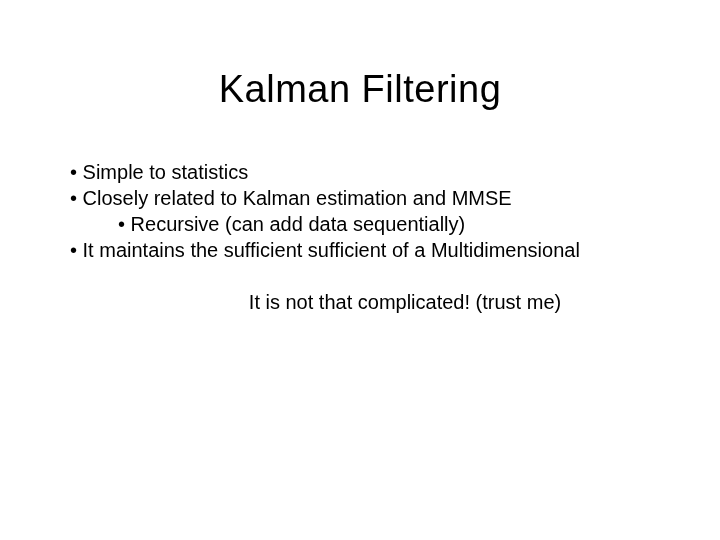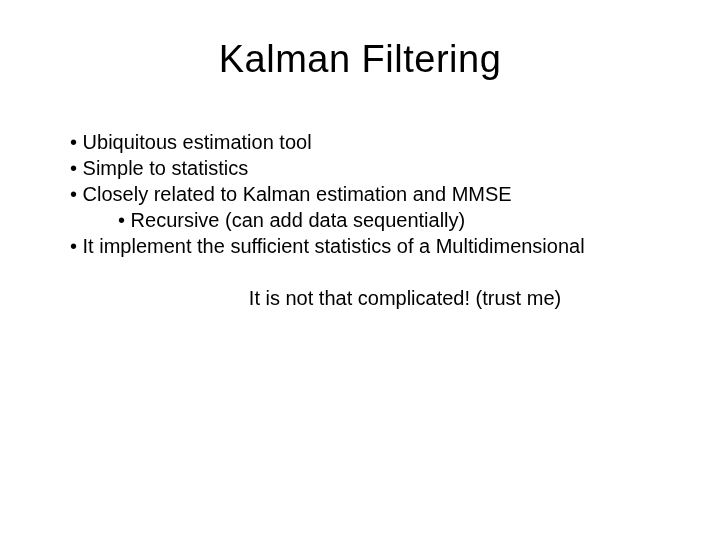--- a/index.html
+++ b/index.html
@@ -18,7 +18,7 @@
     .slide {
       width: 100%;
       height: 100%;
-      padding: 38px 70px 40px 70px;
+      padding: 68px 70px 40px 70px;
       position: relative;
     }
     .title {

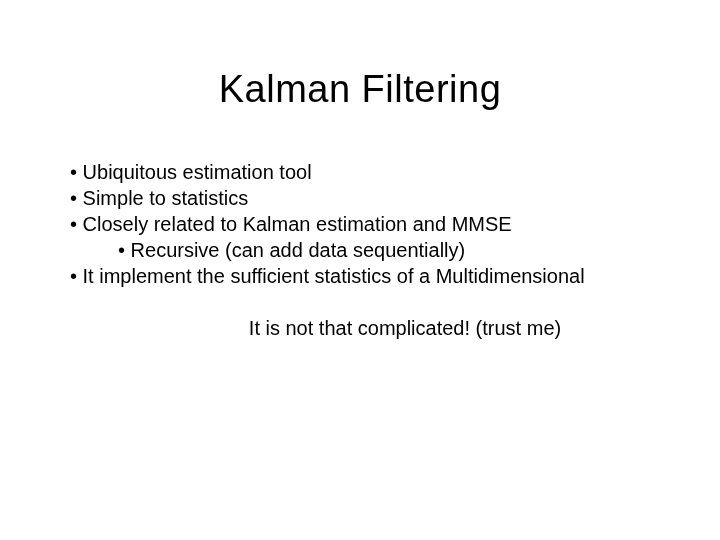--- a/index.html
+++ b/index.html
@@ -52,7 +52,6 @@
 <div class="slide">
   <h1 class="title">Kalman Filtering</h1>
   <div class="bullets">
-    <span class="bullet-line">• Ubiquitous estimation tool</span>
     <span class="bullet-line">• Simple to statistics</span>
     <span class="bullet-line">• Closely related to Kalman estimation and MMSE</span>
     <span class="sub-bullet-line">• Recursive (can add data sequentially)</span>

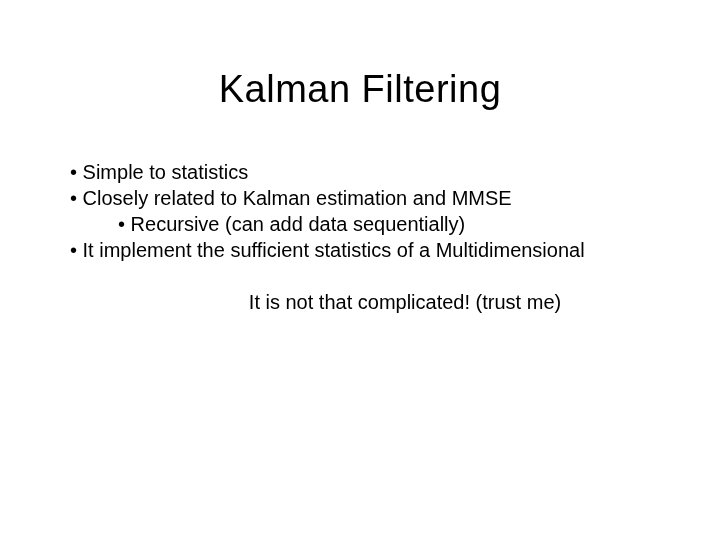--- a/index.html
+++ b/index.html
@@ -55,7 +55,7 @@
     <span class="bullet-line">• Simple to statistics</span>
     <span class="bullet-line">• Closely related to Kalman estimation and MMSE</span>
     <span class="sub-bullet-line">• Recursive (can add data sequentially)</span>
-    <span class="bullet-line">• It implement the sufficient statistics of a Multidimensional</span>
+    <span class="bullet-line">• It maintains the sufficient sufficient of a Multidimensional</span>
   </div>
   <div class="closing">It is not that complicated! (trust me)</div>
 </div>

